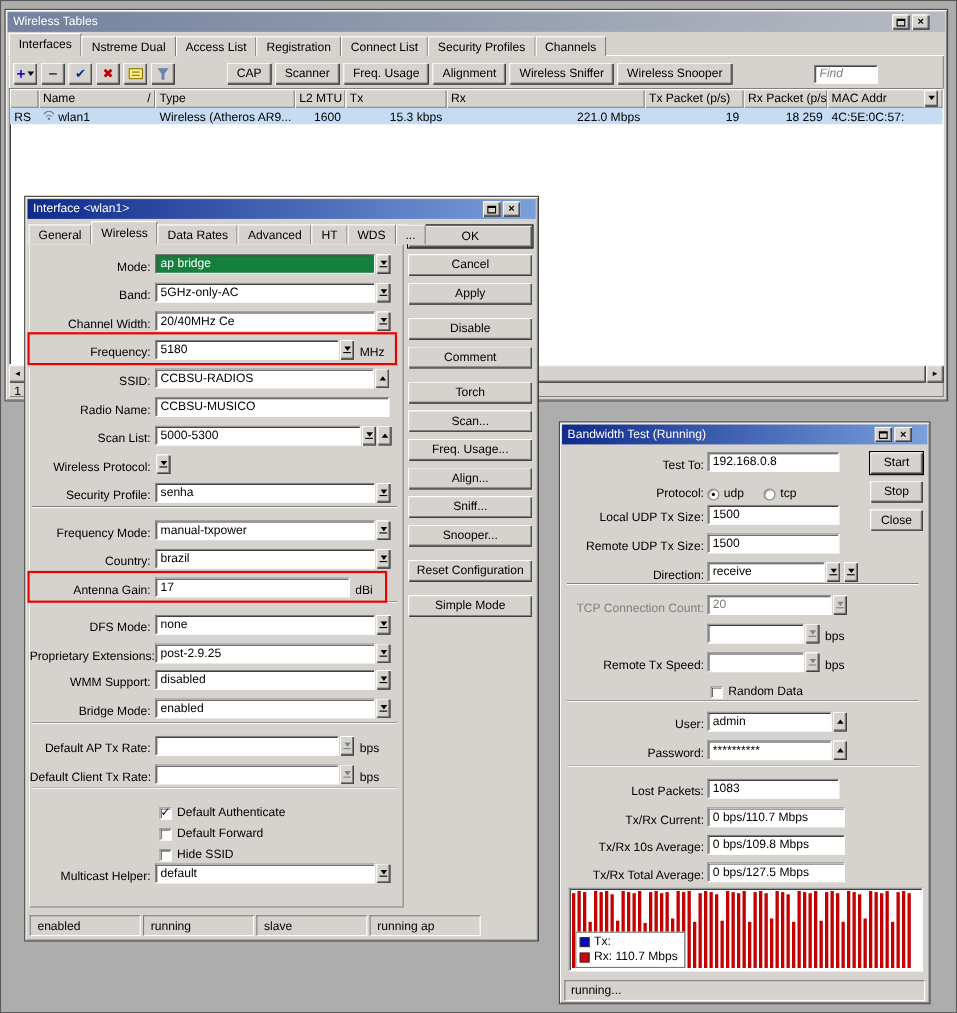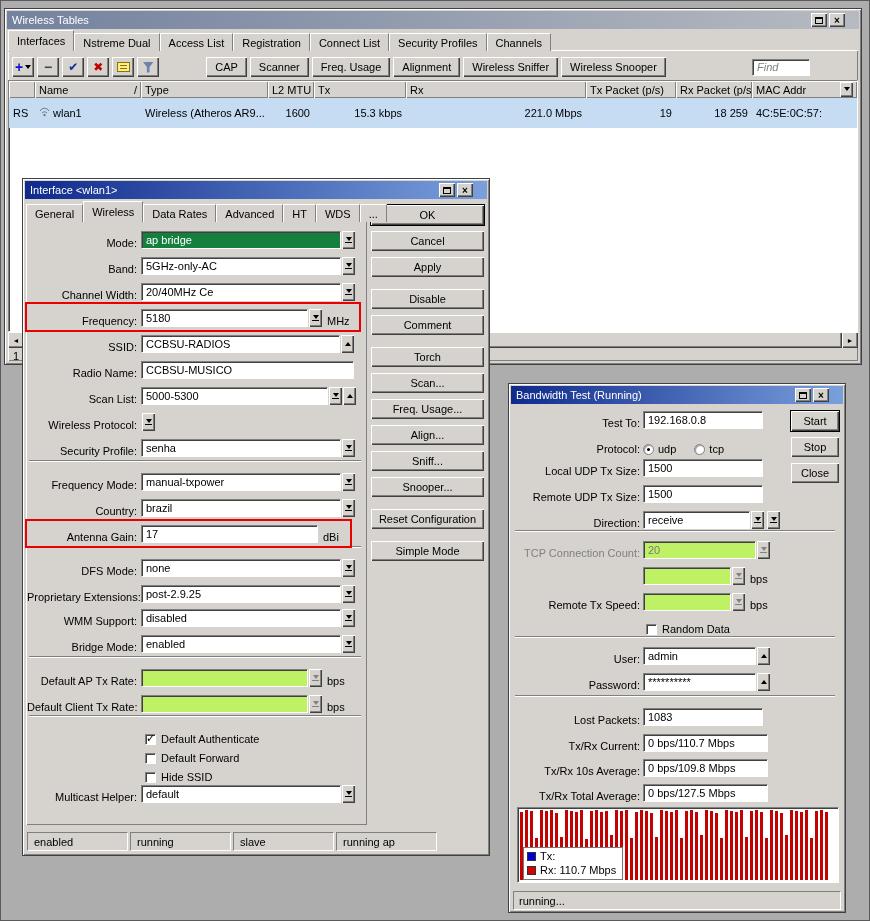--- a/index.html
+++ b/index.html
@@ -46,7 +46,7 @@
 .toolbar{position:absolute;left:7px;right:7px;top:46px;height:24px;display:flex;align-items:center;gap:3px;z-index:2}
 .tib{height:20px;min-width:22px;display:flex;align-items:center;justify-content:center;gap:2px;padding:0 3px}
 .tbtx{height:20px;padding:0 9px;display:flex;align-items:center;white-space:nowrap}
-.find{width:58px;height:17px;margin-left:auto;margin-right:44px;border:1px solid;border-color:#808080 #fff #fff #808080;box-shadow:inset 1px 1px 0 #404040;padding:0 4px;font:inherit;background:#fff}
+.find{width:58px;height:17px;margin-left:auto;margin-right:56px;border:1px solid;border-color:#808080 #fff #fff #808080;box-shadow:inset 1px 1px 0 #404040;padding:0 4px;font:inherit;background:#fff}
 .find::placeholder{font-style:italic;color:#808080}
 .plus{color:#1111cc;font-weight:bold;font-size:14px;line-height:1}
 .minus{color:#444;font-weight:bold;font-size:14px;line-height:1}

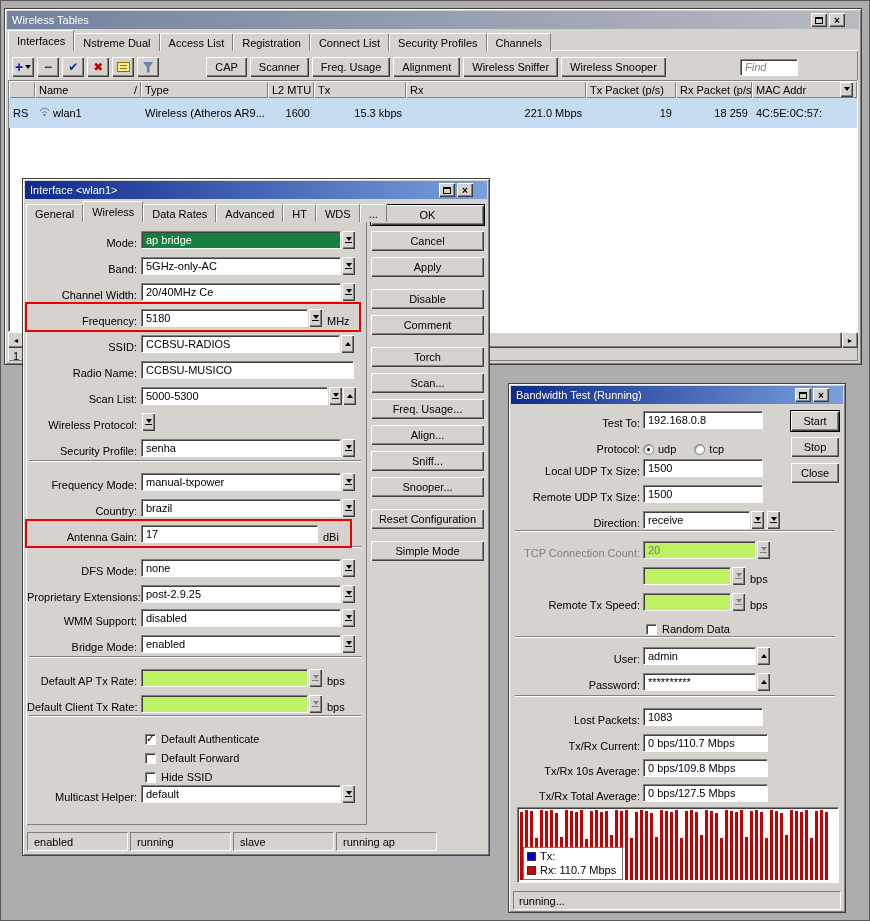--- a/index.html
+++ b/index.html
@@ -58,7 +58,7 @@
 .tablewrap{position:absolute;left:3px;right:3px;top:71px;height:252px;background:#fff;border:1px solid;border-color:#808080 #fff #fff #808080;box-shadow:inset 1px 1px 0 #404040;z-index:2;overflow:hidden}
 .thead{display:flex;height:17px;background:#d6d3ce}
 .th{box-shadow:inset 1px 1px 0 #fff,inset -1px 0 0 #808080,inset 0 -1px 0 #808080;padding:2px 4px;white-space:nowrap;overflow:hidden;display:flex;align-items:center}
-.trow{display:flex;height:30px;background:#c6dcf3;align-items:center}
+.trow{display:flex;height:15px;background:#c6dcf3;align-items:flex-end}
 .td{padding:0 4px;white-space:nowrap;overflow:hidden}
 .c0{width:26px}.c1{width:106px}.c2{width:127px}.c3{width:46px}.c4{width:92px}.c5{width:180px}.c6{width:90px}.c7{width:76px}.c8{flex:1;min-width:0}
 .num{justify-content:flex-end;text-align:right}

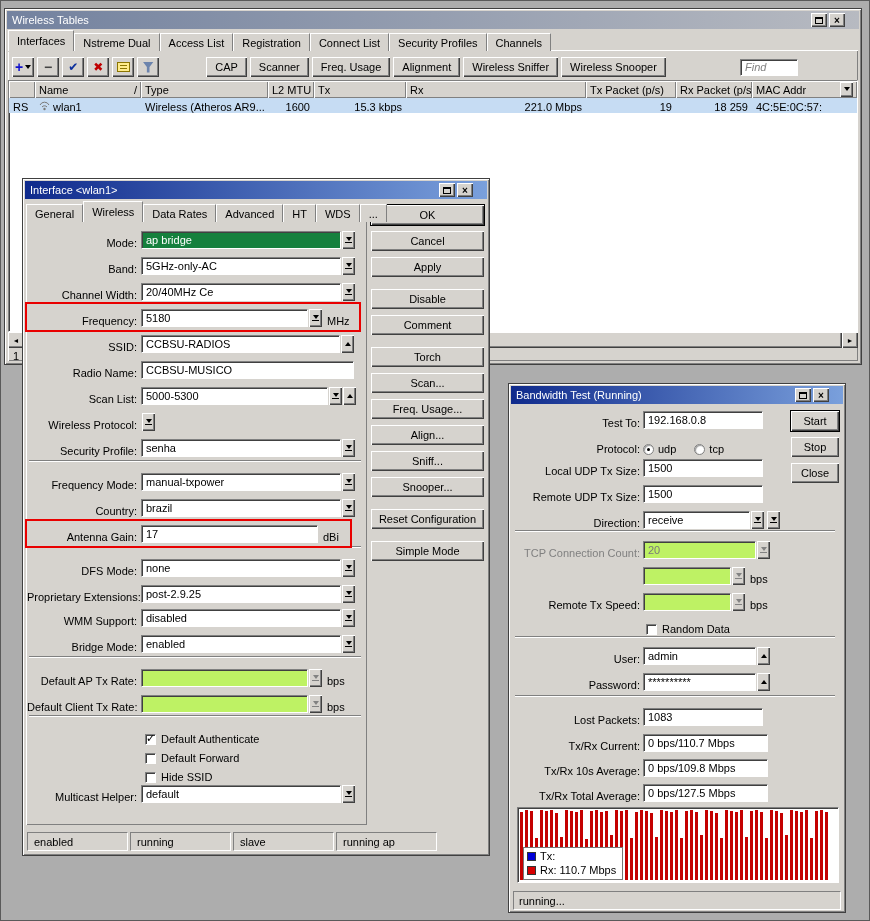--- a/index.html
+++ b/index.html
@@ -19,7 +19,7 @@
 .tab{height:18px;padding:0 8px;display:flex;align-items:center;background:#d6d3ce;border:1px solid #808080;border-bottom:none;border-top:1px solid #fff;border-left:1px solid #fff;white-space:nowrap}
 .tab.active{height:21px;box-shadow:0 1px 0 #d6d3ce}
 .input{height:18px;background:#fff;border:1px solid;border-color:#808080 #fff #fff #808080;box-shadow:inset 1px 1px 0 #404040;display:flex;align-items:center;padding:0 4px;white-space:nowrap;overflow:hidden}
-.input.dis{background:#bef264;color:#7a7a7a}
+.input.dis{background:#ffffff;color:#7a7a7a}
 .input.hl{background:#15803d;color:#fff}
 .dbtn,.ubtn{width:13px;height:18px;margin-left:1px;display:flex;flex-direction:column;align-items:center;justify-content:center;flex:0 0 auto}
 .tri-d{width:0;height:0;border:3px solid transparent;border-top:4px solid #000;border-bottom:none;margin-bottom:1px}

